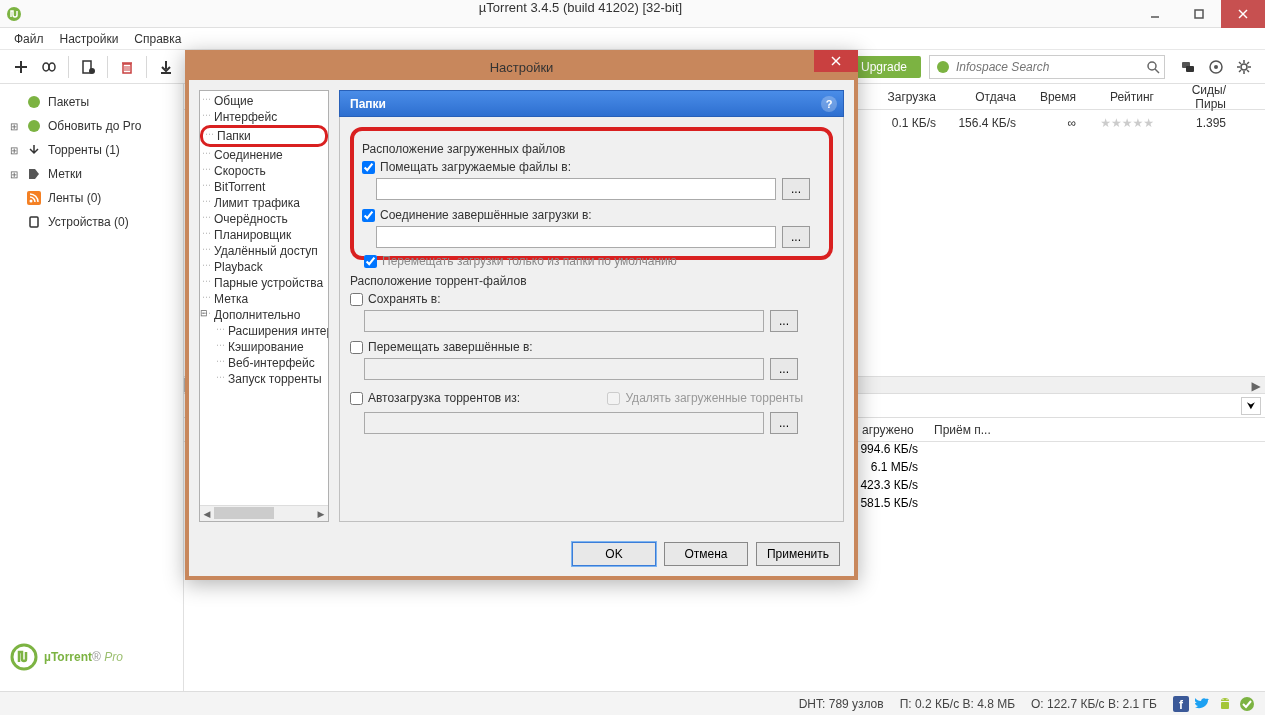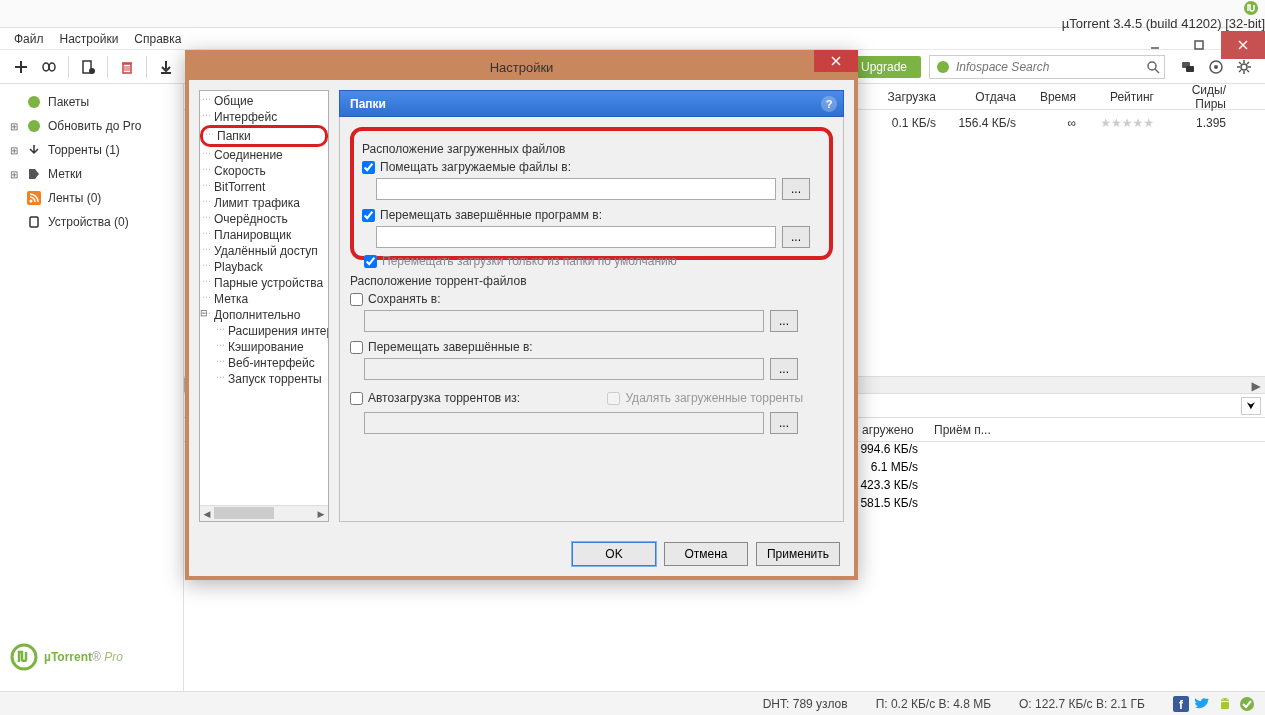--- a/index.html
+++ b/index.html
@@ -6,7 +6,7 @@
 body { background: #fff; width: 1265px; height: 715px; overflow: hidden; position: relative; }
 
 
-.titlebar { height: 28px; background: #fafafa; display: flex; align-items: flex-end; border-bottom: 1px solid #e0e0e0; flex-direction: column; }
+.titlebar { height: 28px; background: #fafafa; display: flex; align-items: flex-start; border-bottom: 1px solid #e0e0e0; }
 .titlebar .app-icon { width: 28px; height: 28px; display: flex; align-items: center; justify-content: center; }
 .titlebar .title { flex: 1; text-align: center; color: #333; font-size: 13px; }
 .titlebar .win-controls { display: flex; }

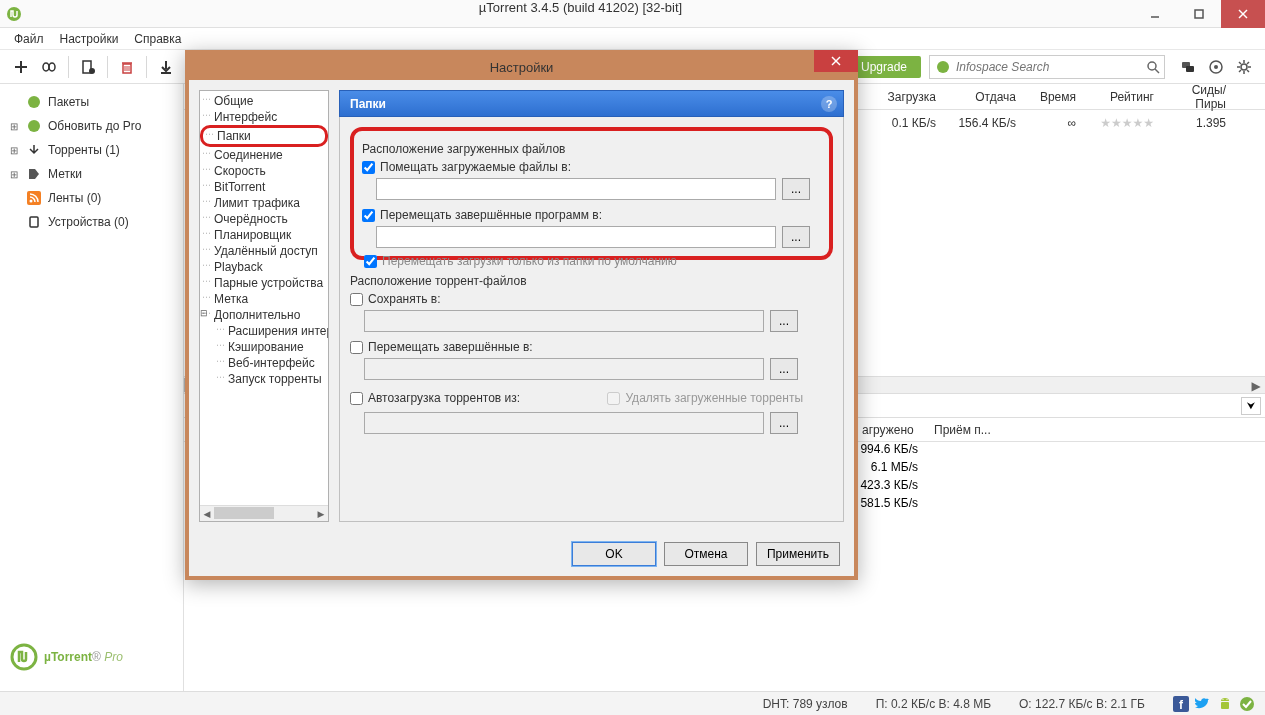--- a/index.html
+++ b/index.html
@@ -456,7 +456,7 @@
           </div>
           <div class="chk-row">
             <input type="checkbox" checked="" style="">
-            <span>Перемещать завершённые программ в:</span>
+            <span>Соединение завершённые загрузки в:</span>
           </div>
           <div class="path-row">
             <input type="text" style="">

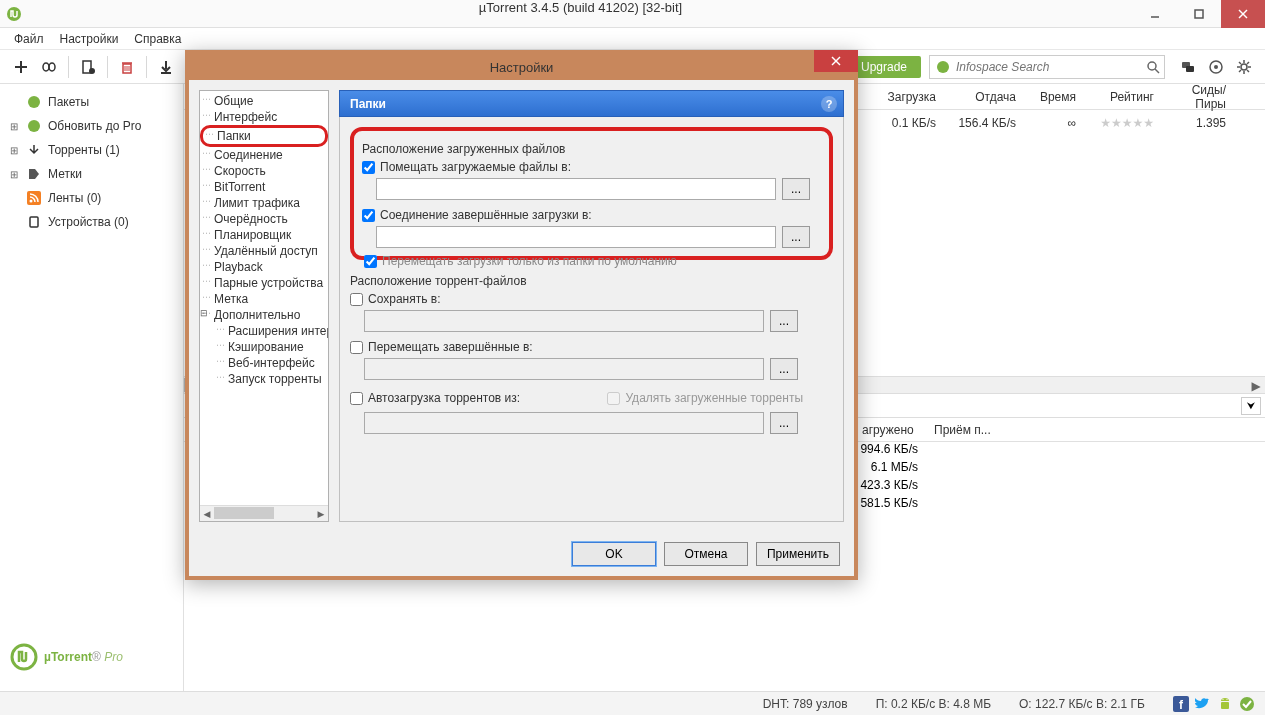--- a/index.html
+++ b/index.html
@@ -65,7 +65,7 @@
 .detail-rows .drow .dval { width: 72px; text-align: right; padding-right: 8px; }
 
 
-.statusbar { position: absolute; bottom: 0; left: 0; right: 0; height: 24px; background: #f4f4f4; border-top: 1px solid #ddd; display: flex; align-items: center; padding: 8px 10px; gap: 28px; color: #444; }
+.statusbar { position: absolute; bottom: 0; left: 0; right: 0; height: 24px; background: #f4f4f4; border-top: 1px solid #ddd; display: flex; align-items: center; padding: 8px 10px; gap: 16px; color: #444; }
 .statusbar .st-spacer { flex: 1; }
 .statusbar .social { display: flex; gap: 6px; }
 

